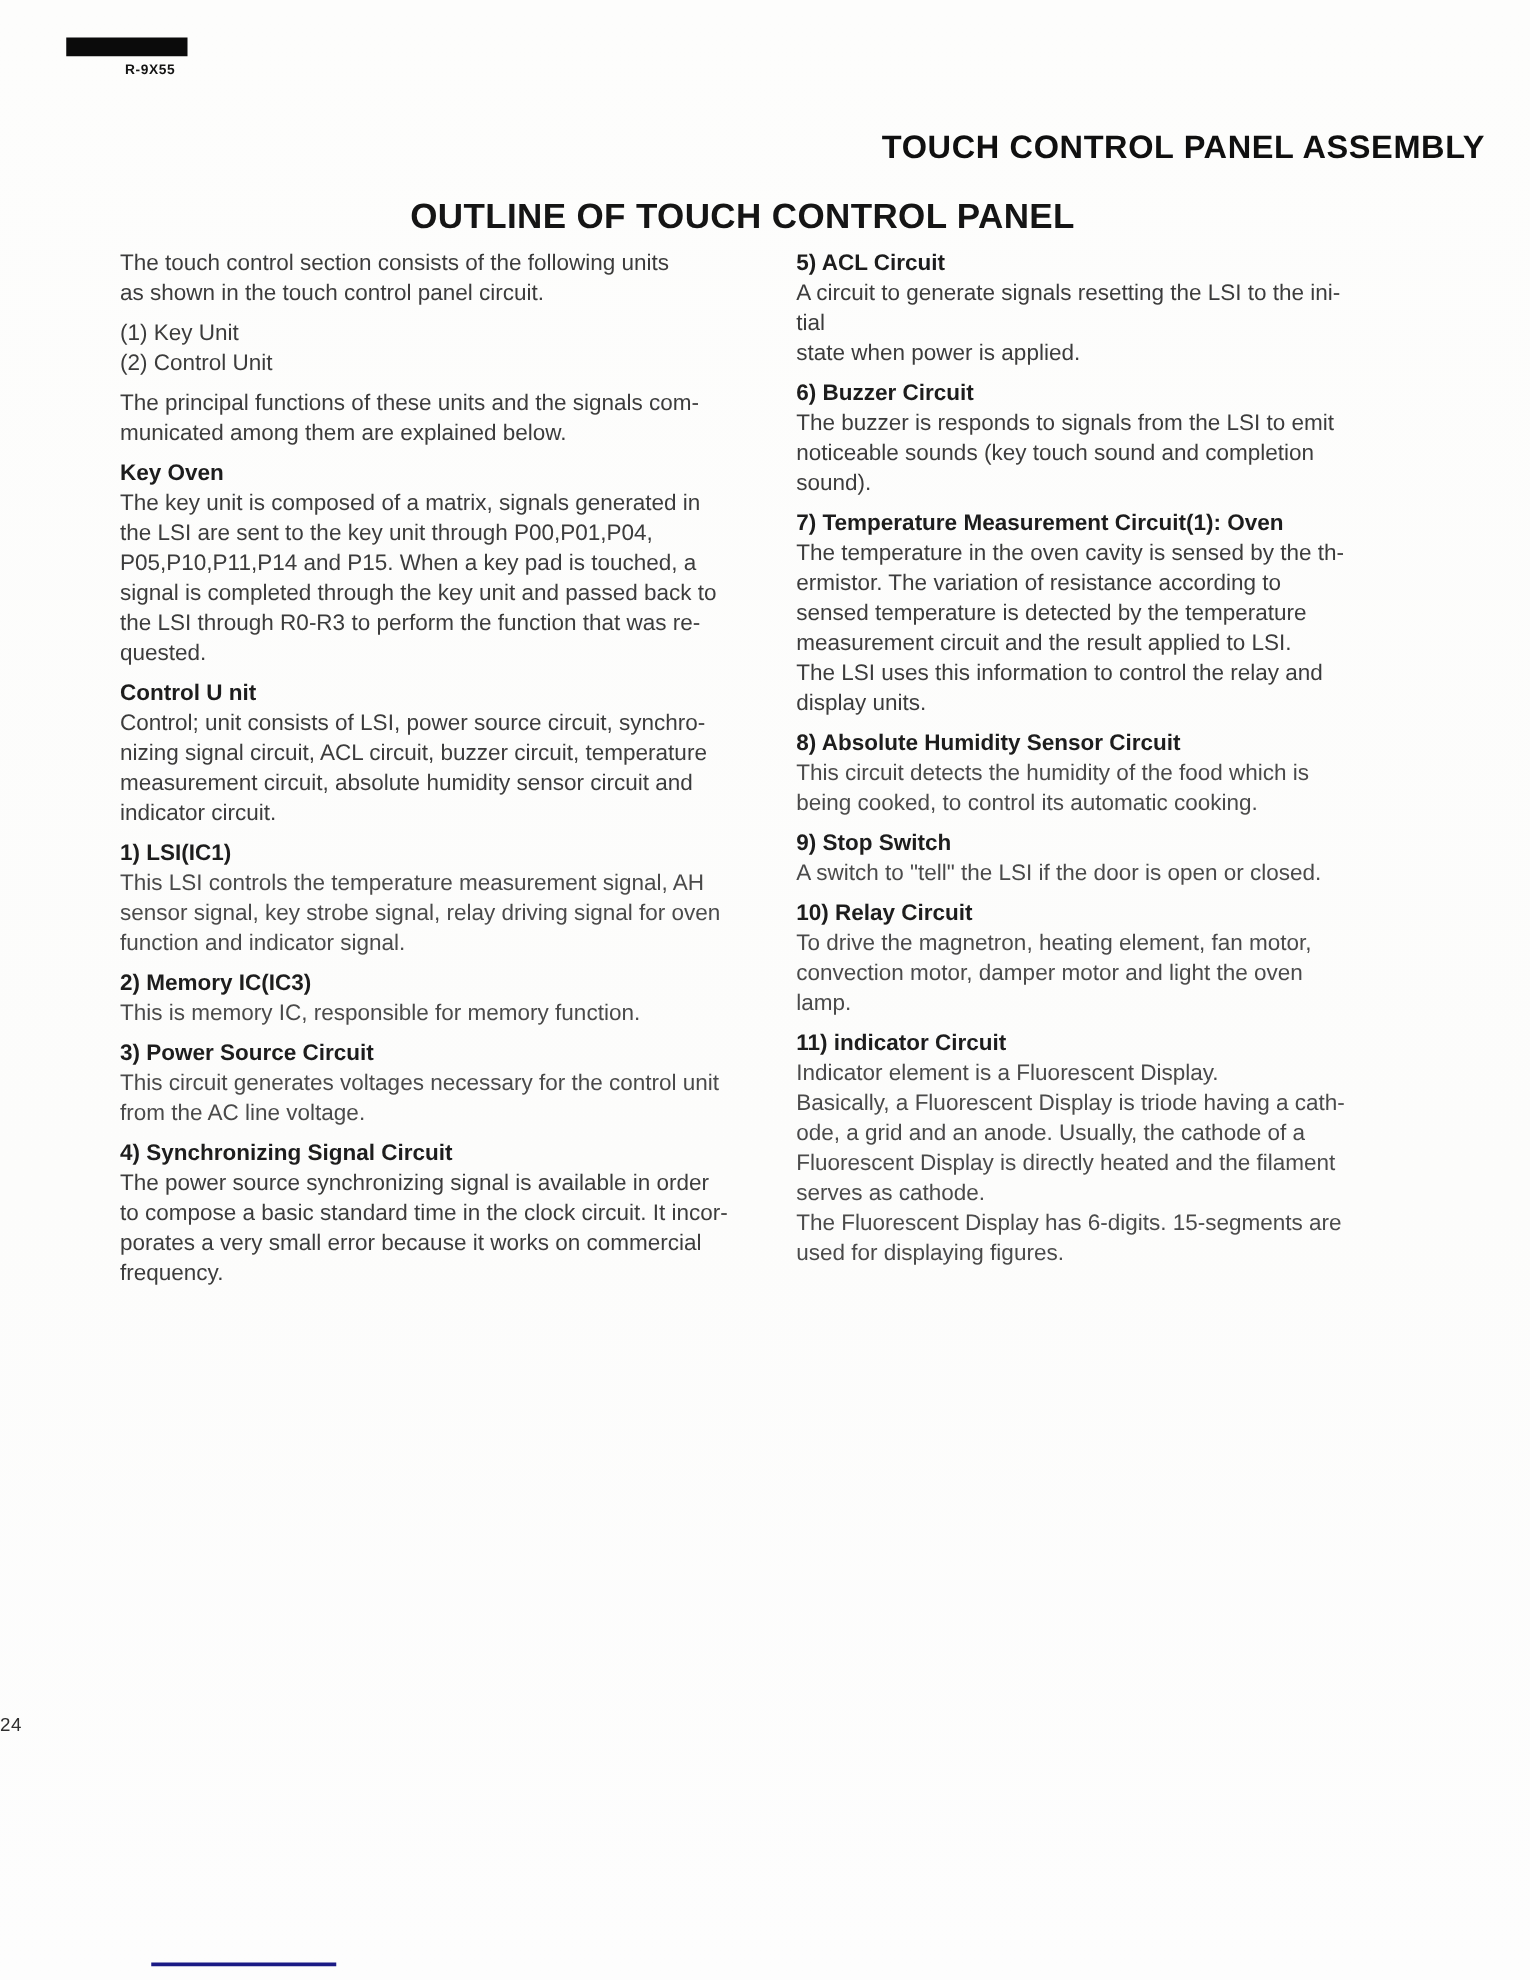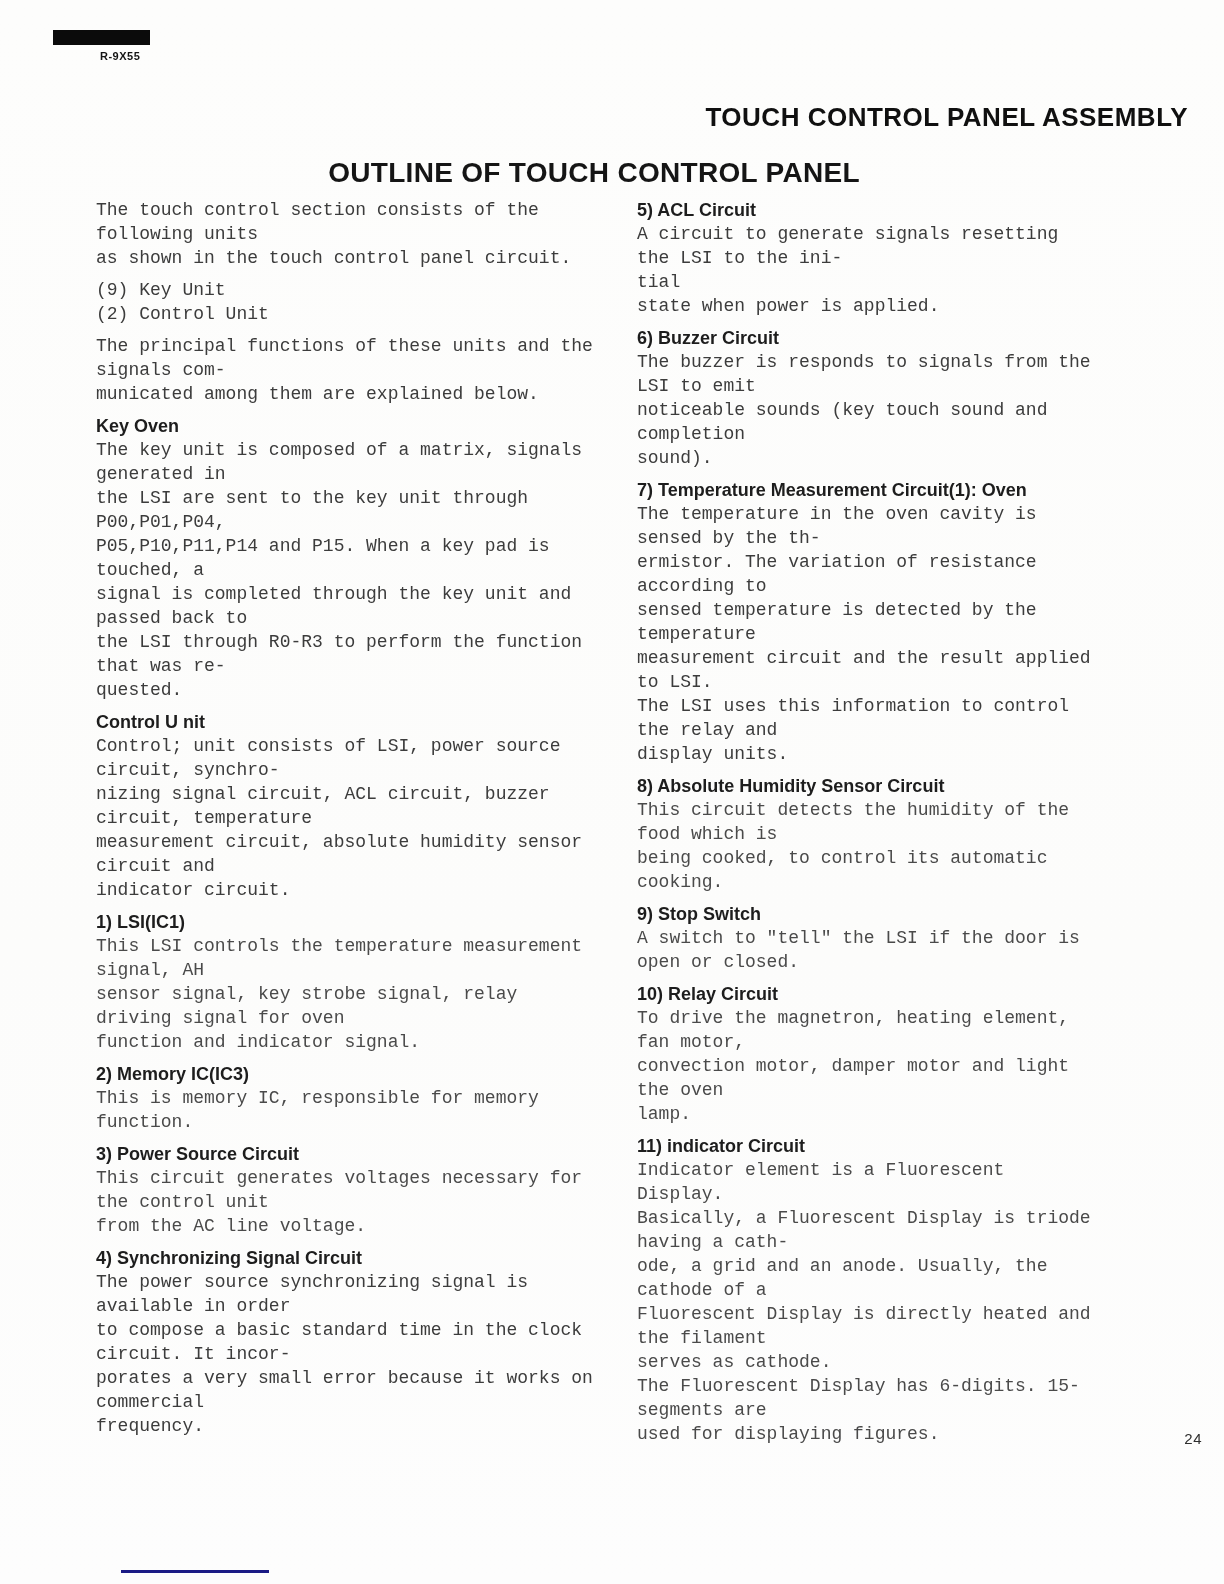--- a/index.html
+++ b/index.html
@@ -53,7 +53,6 @@
   .para {
     white-space: pre-line;
     color: #3c3c3c;
-    font-family: Liberation Mono, monospace;
   }
   .intro .para { margin-bottom: 8px; }
   .section { margin-top: 8px; }

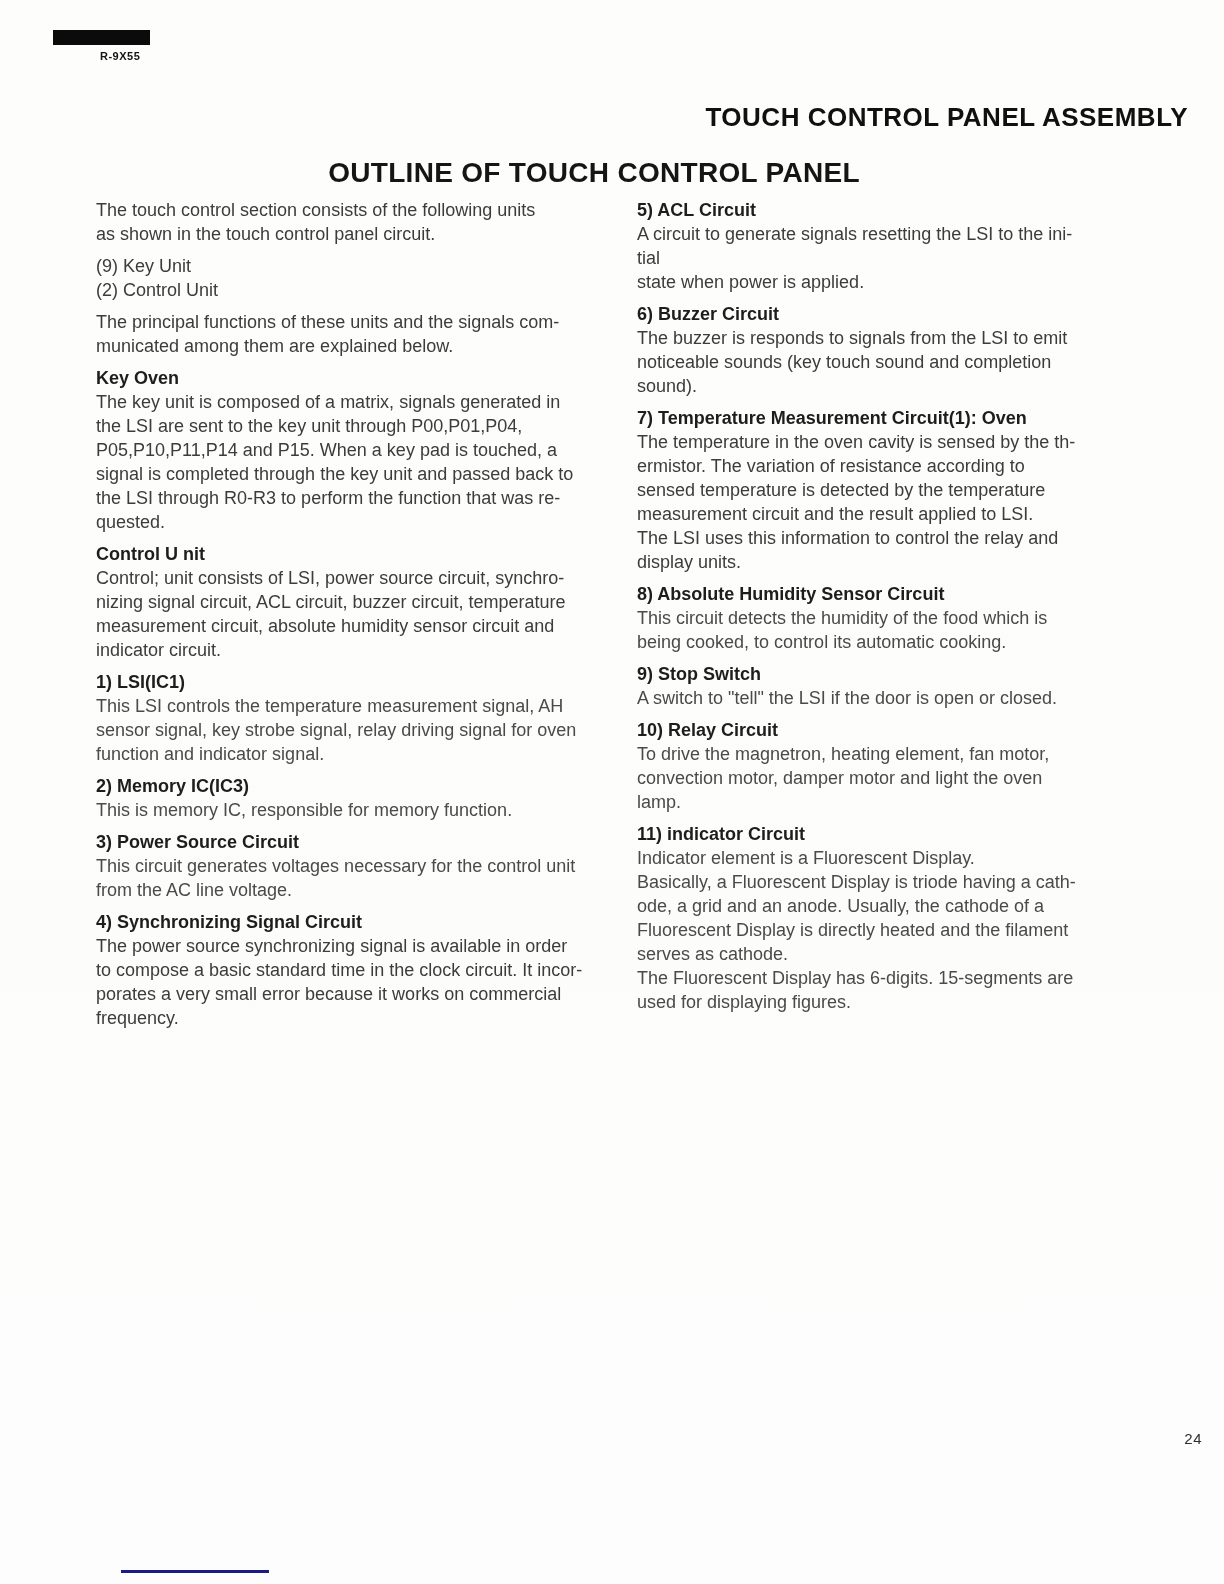--- a/index.html
+++ b/index.html
@@ -97,7 +97,7 @@
     <div class="intro">
       <p class="para">The touch control section consists of the following units
 as shown in the touch control panel circuit.</p>
-      <p class="para">(9) Key Unit
+      <p class="para">(1) Key Unit
 (2) Control Unit</p>
       <p class="para">The principal functions of these units and the signals com-
 municated among them are explained below.</p>

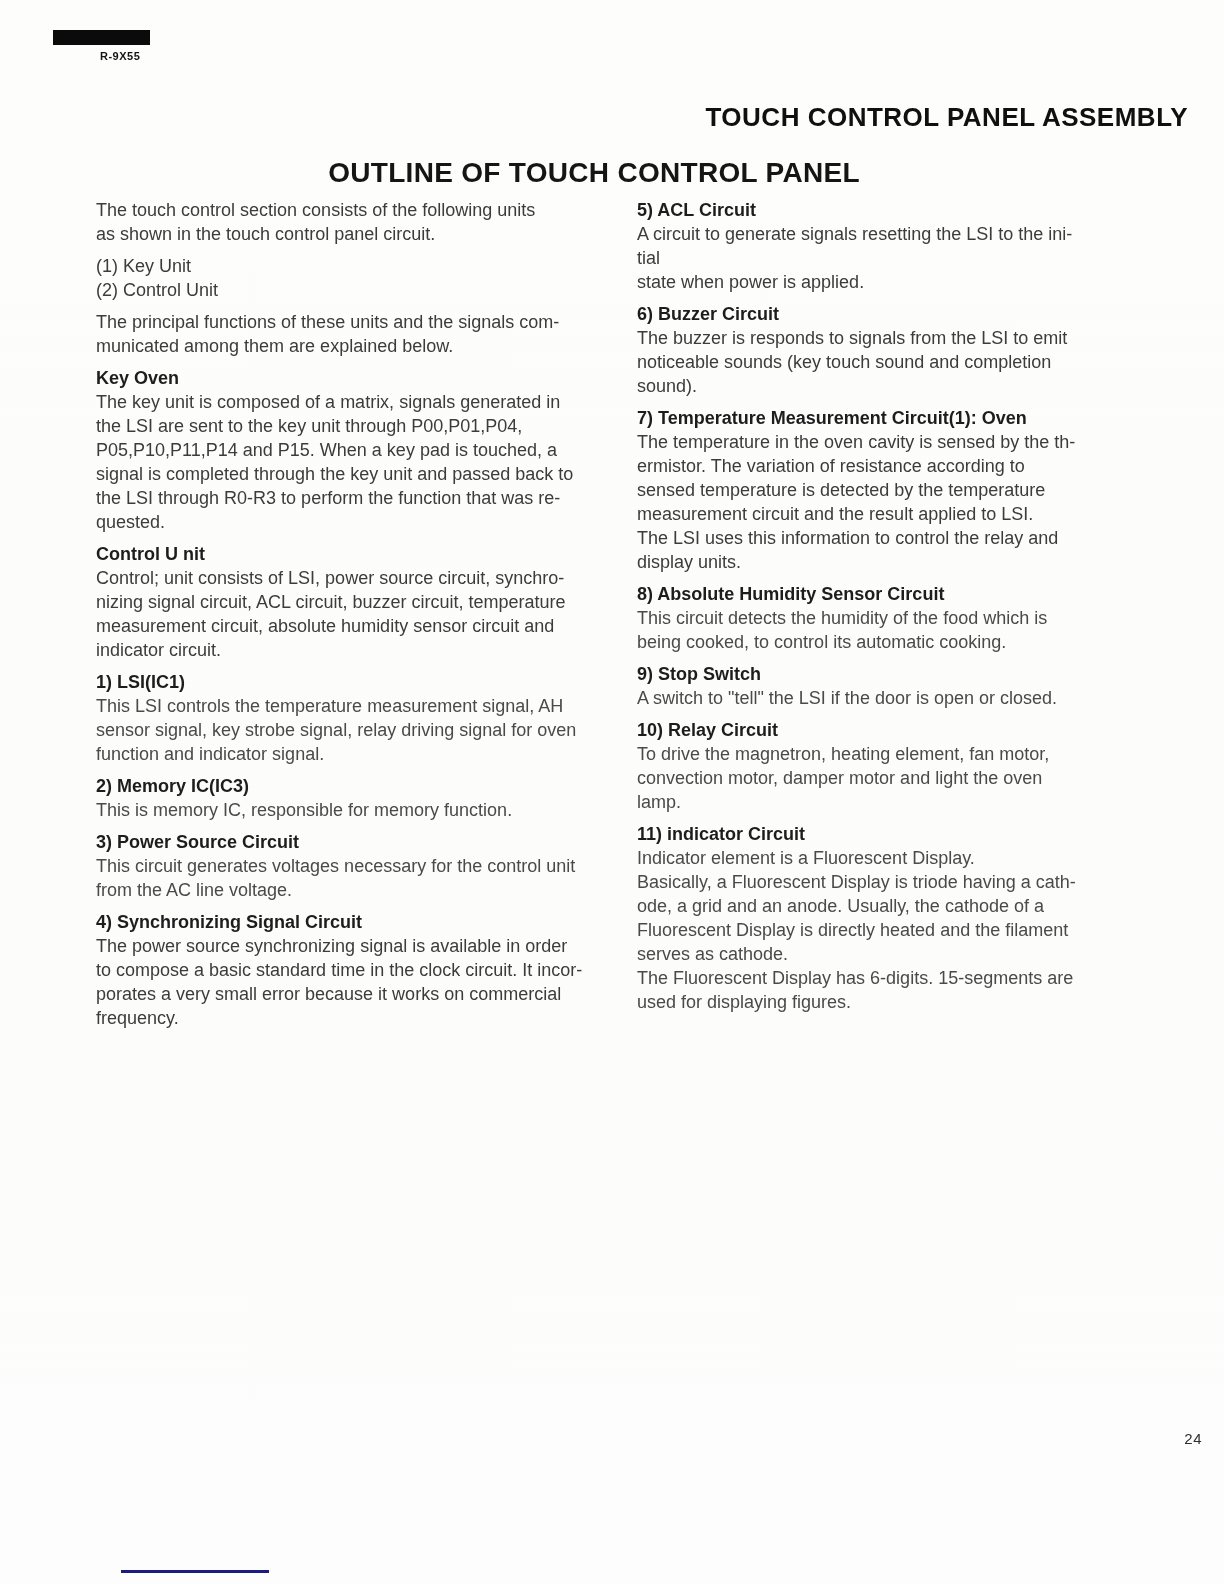--- a/index.html
+++ b/index.html
@@ -63,8 +63,8 @@
   .section-body { white-space: pre-line; }
   .faded { color: #4a4a4a; }
   .page-number-wrap {
-    position: absolute; left: 0; top: 1430px;
-    width: 1182px; text-align: right; margin-left: 20px;
+    position: absolute; left: 0; top: 1372px;
+    width: 1182px; text-align: left;
   }
   .page-number {
     font-size: 15px; color: #2e2e2e; letter-spacing: 0.5px;

